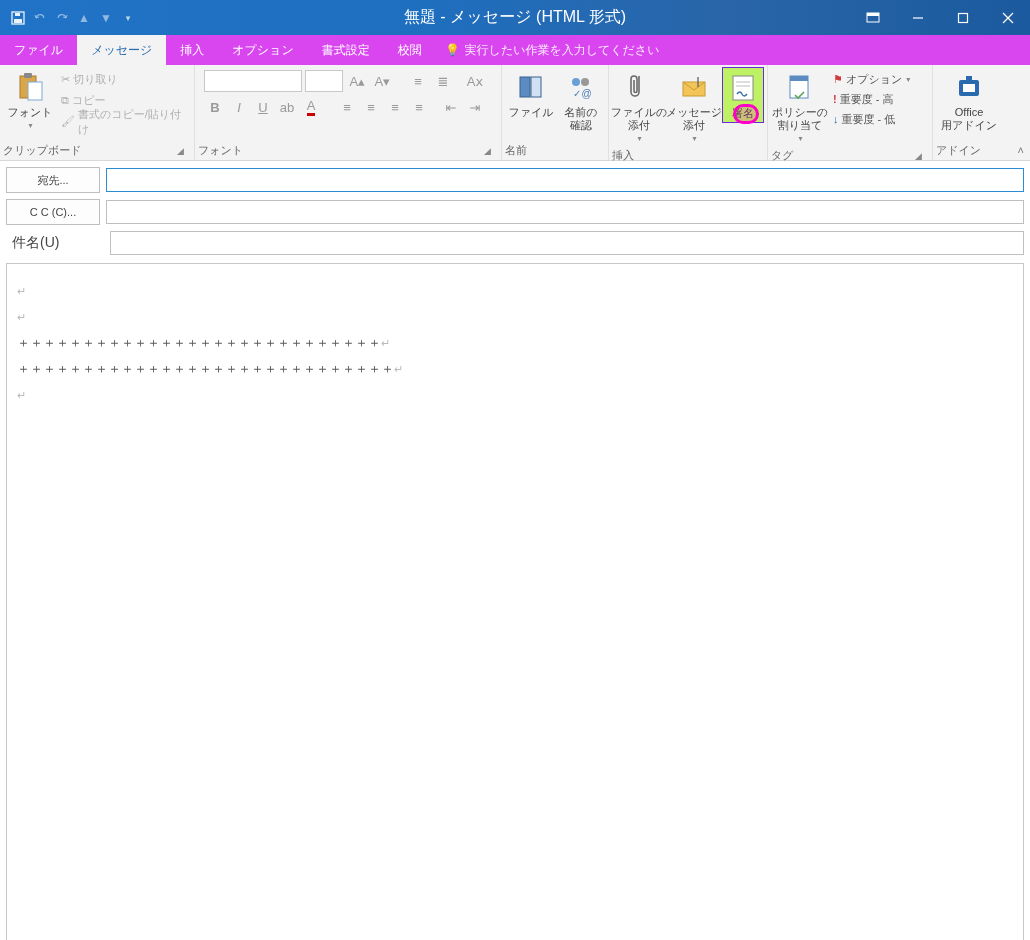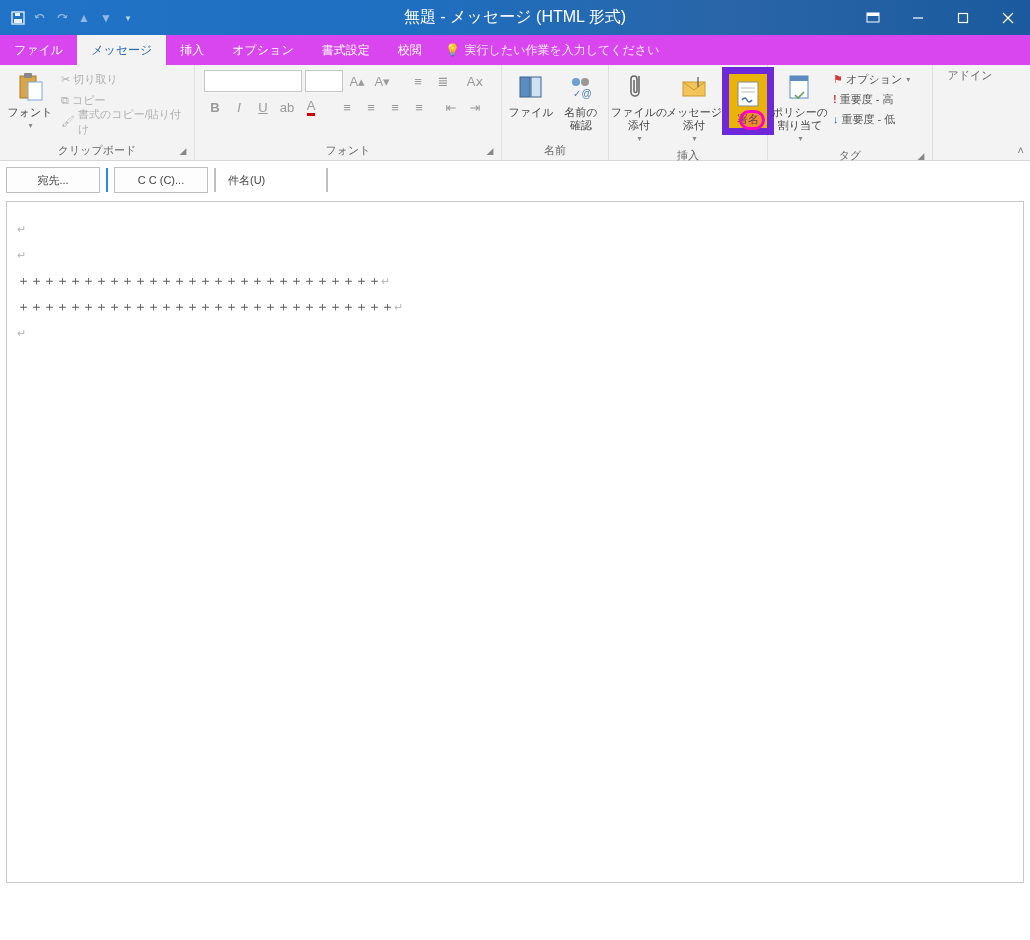--- a/index.html
+++ b/index.html
@@ -232,7 +232,7 @@
 添付</span>
           <span class="dd">▾</span>
       </div>
-      <div class="bigbtn" style="width:42px;background:#eab308;border:7px solid #6d28d9;position:relative">
+      <div class="bigbtn" style="width:42px;background:#bef264;border:1px solid #6d28d9;position:relative">
         <div class="ic">
             <svg width="24" height="28">
               <rect x="2" y="2" width="20" height="24" fill="#fff" stroke="#888"></rect>

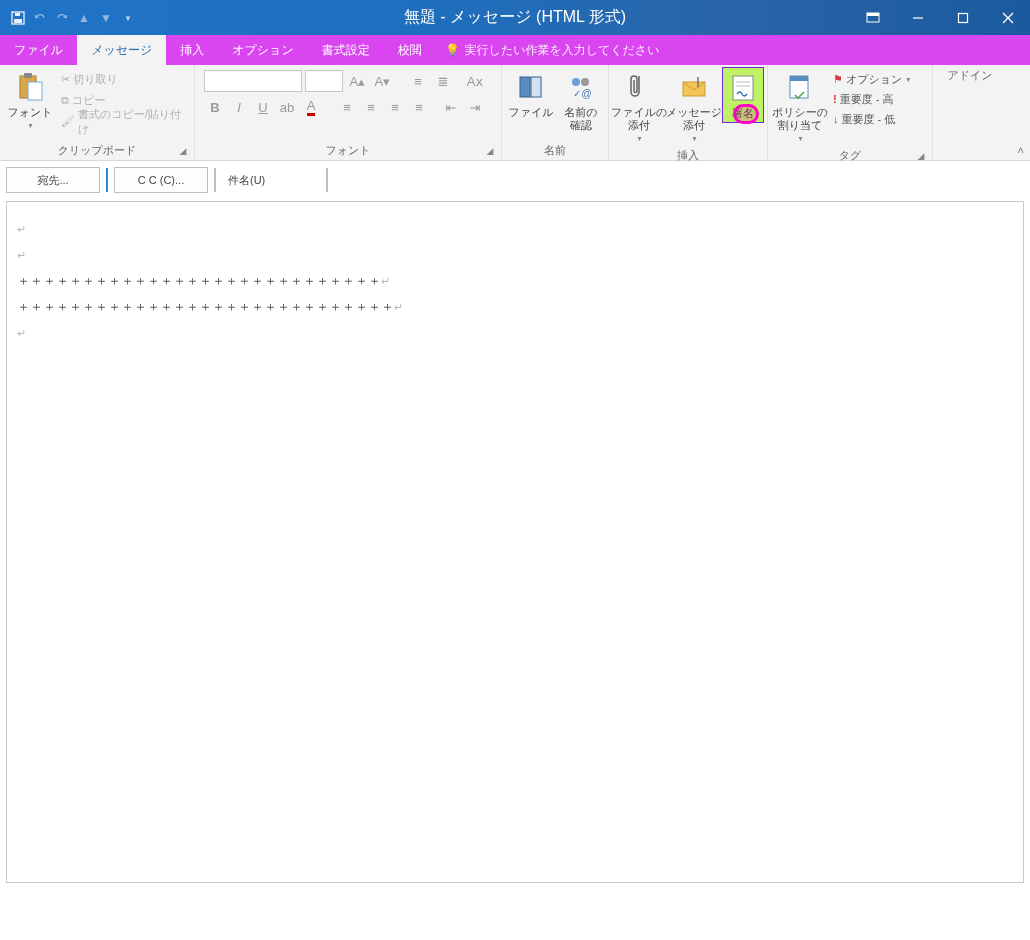--- a/index.html
+++ b/index.html
@@ -282,6 +282,19 @@
   </div>
 
   <div class="rgroup" style="width:68px;border-right:none">
+    <div class="body">
+      <div class="bigbtn" style="width:60px">
+        <div class="ic">
+            <svg width="28" height="26">
+              <rect x="4" y="6" width="20" height="16" rx="2" fill="#2a6bb0"></rect>
+              <rect x="8" y="10" width="12" height="8" fill="#fff"></rect>
+              <rect x="11" y="2" width="6" height="6" fill="#2a6bb0"></rect>
+            </svg>
+          </div>
+        <span style="white-space:pre">Office
+用アドイン</span>
+      </div>
+    </div>
     <div class="lbl">アドイン</div>
   </div>
   <div class="collapse">˄</div>

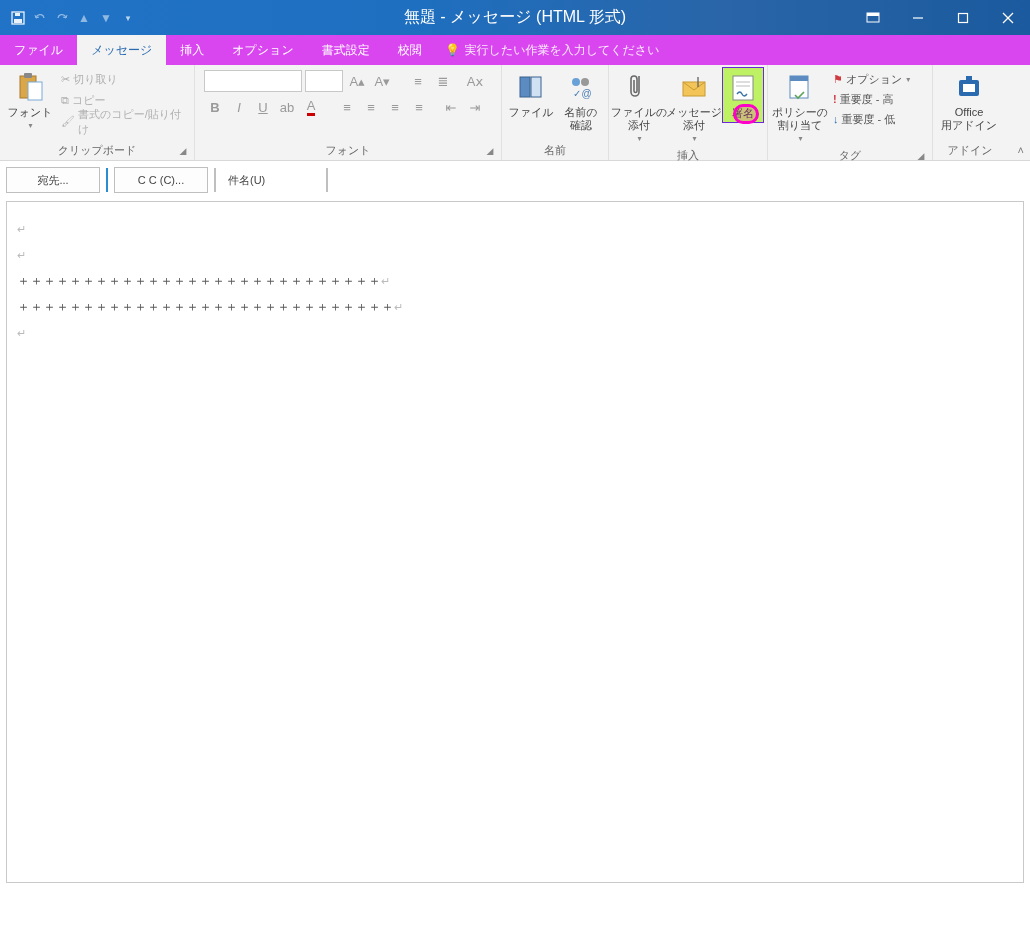--- a/index.html
+++ b/index.html
@@ -16,7 +16,7 @@
 .ribbon{height:95px;background:#f3f3f3;border-bottom:1px solid #d8d8d8;display:flex;position:relative}
 .rgroup{border-right:1px solid #e0e0e0;display:flex;flex-direction:column;position:relative;padding:2px 3px 0}
 .rgroup .body{flex:1;display:flex;align-items:flex-start}
-.rgroup .lbl{font-size:11px;color:#666;text-align:center;padding:1px 0 2px;position:relative}
+.rgroup .lbl{font-size:11px;color:#666;text-align:left;padding:1px 0 2px;position:relative}
 .launcher{position:absolute;right:2px;bottom:2px;width:12px;height:12px;font-size:9px;color:#888}
 .bigbtn{display:flex;flex-direction:column;align-items:center;justify-content:flex-start;width:50px;padding:2px 3px;text-align:center;font-size:11px;line-height:13px}
 .bigbtn .ic{width:32px;height:32px;margin:2px 0 3px;display:flex;align-items:center;justify-content:center}

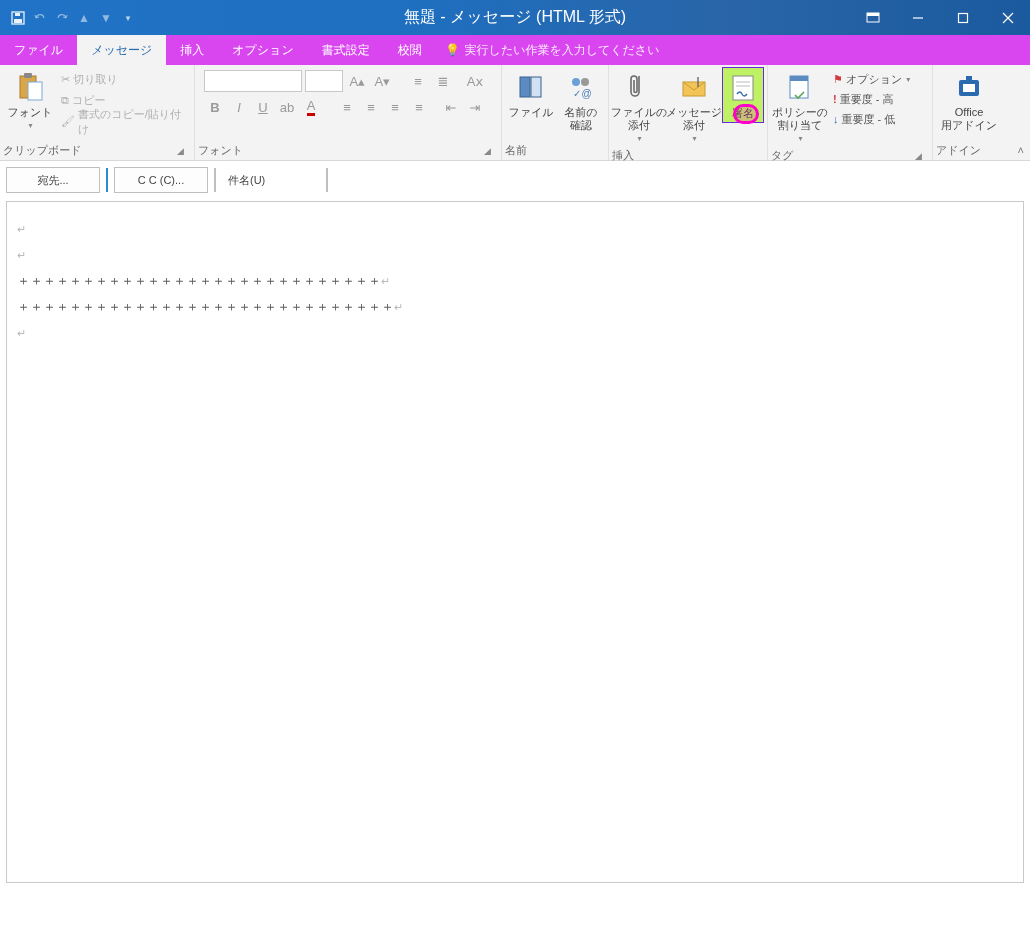--- a/index.html
+++ b/index.html
@@ -27,7 +27,7 @@
 .collapse{position:absolute;right:6px;bottom:4px;font-size:11px;color:#777}
 .hdr{padding:6px 6px 0;display:flex;gap:4px}
 .sendbox{width:56px;height:76px;border:1px solid #c9c9c9;display:flex;flex-direction:column;align-items:center;justify-content:center;font-size:11px;gap:4px}
-.fields{flex:1;display:flex;flex-direction:row;gap:6px}
+.fields{flex:1;display:flex;flex-direction:column;gap:6px}
 .frow{display:flex;align-items:center;gap:6px}
 .fbtn{width:92px;height:24px;border:1px solid #bfbfbf;background:#fdfdfd;font-size:11px;display:flex;align-items:center;justify-content:center;position:relative}
 .flabel{width:92px;font-size:11px;padding-left:6px}

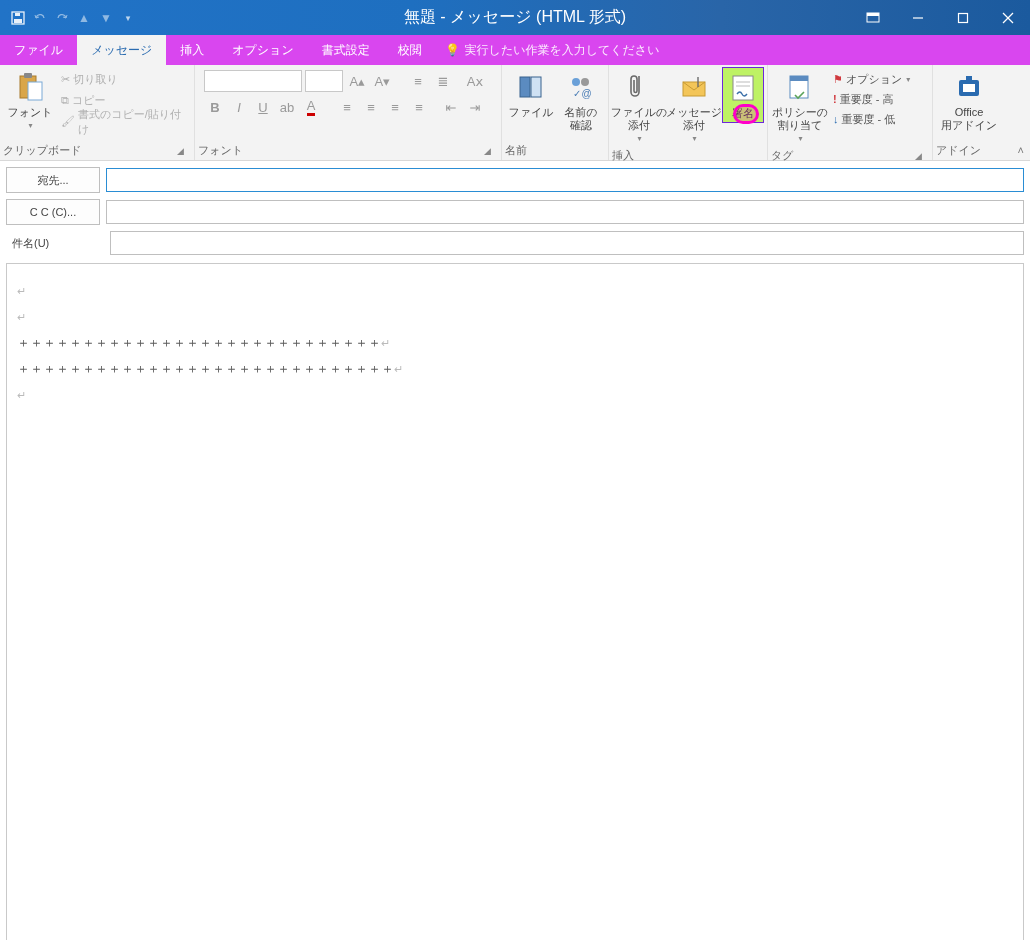--- a/index.html
+++ b/index.html
@@ -30,7 +30,7 @@
 .fields{flex:1;display:flex;flex-direction:column;gap:6px}
 .frow{display:flex;align-items:center;gap:6px}
 .fbtn{width:92px;height:24px;border:1px solid #bfbfbf;background:#fdfdfd;font-size:11px;display:flex;align-items:center;justify-content:center;position:relative}
-.flabel{width:92px;font-size:11px;padding-left:6px}
+.flabel{width:92px;font-size:14px;padding-left:6px}
 .finput{flex:1;height:22px;border:1px solid #bfbfbf}
 .finput.focus{border:1px solid #2a8dd4}
 .bodyarea{margin:8px 6px 6px;border:1px solid #c9c9c9;height:652px;padding:14px 10px;font-family:Meiryo,sans-serif;font-size:13px;color:#5a5a5a;line-height:26px}

